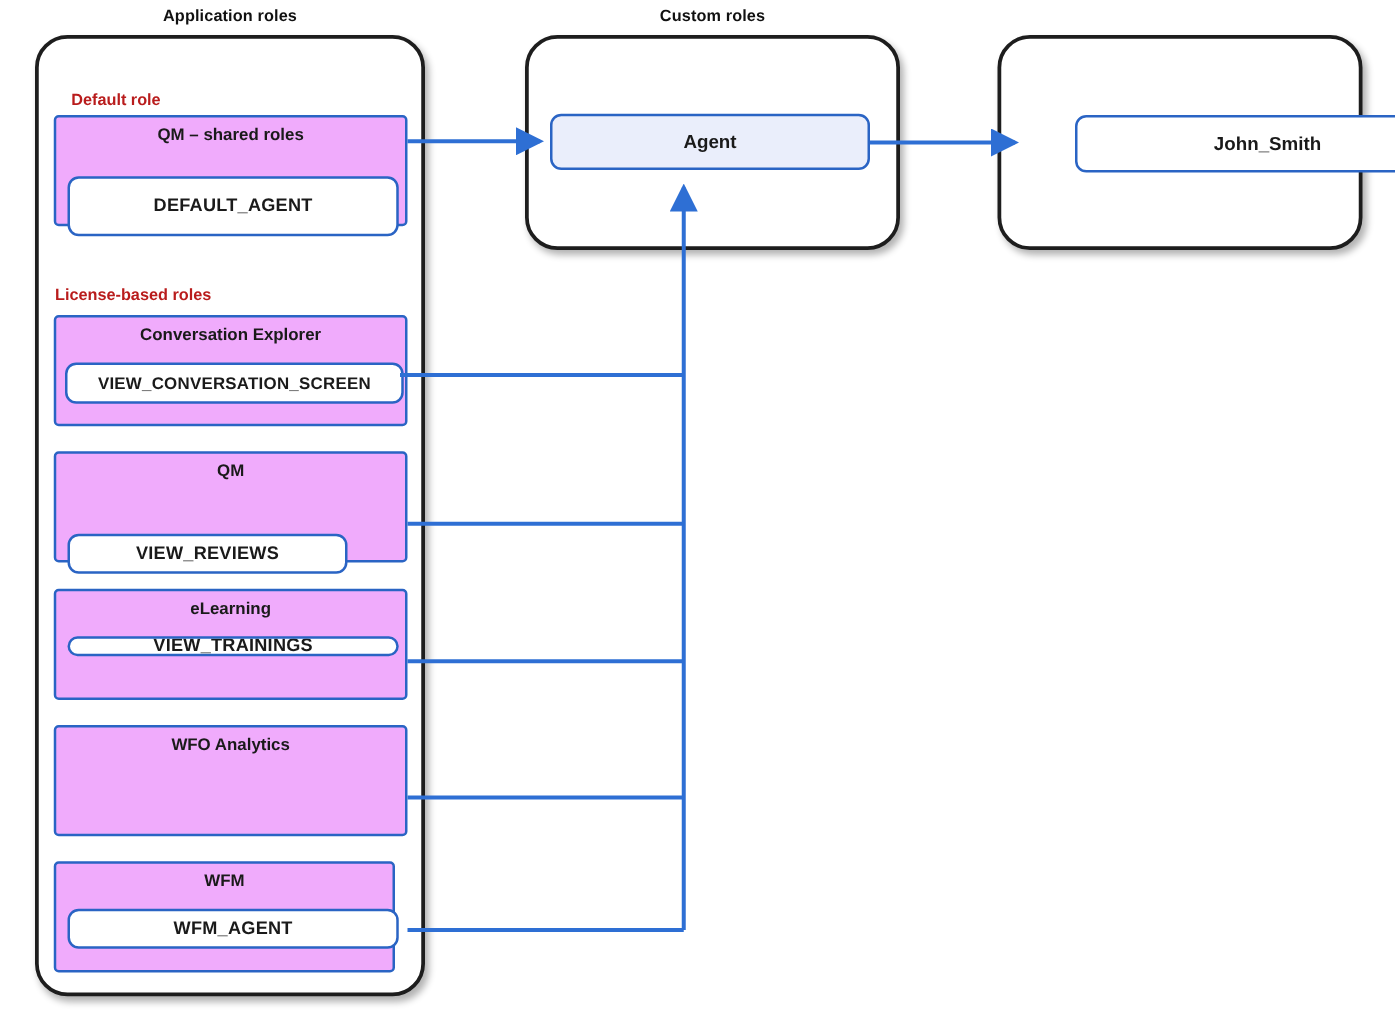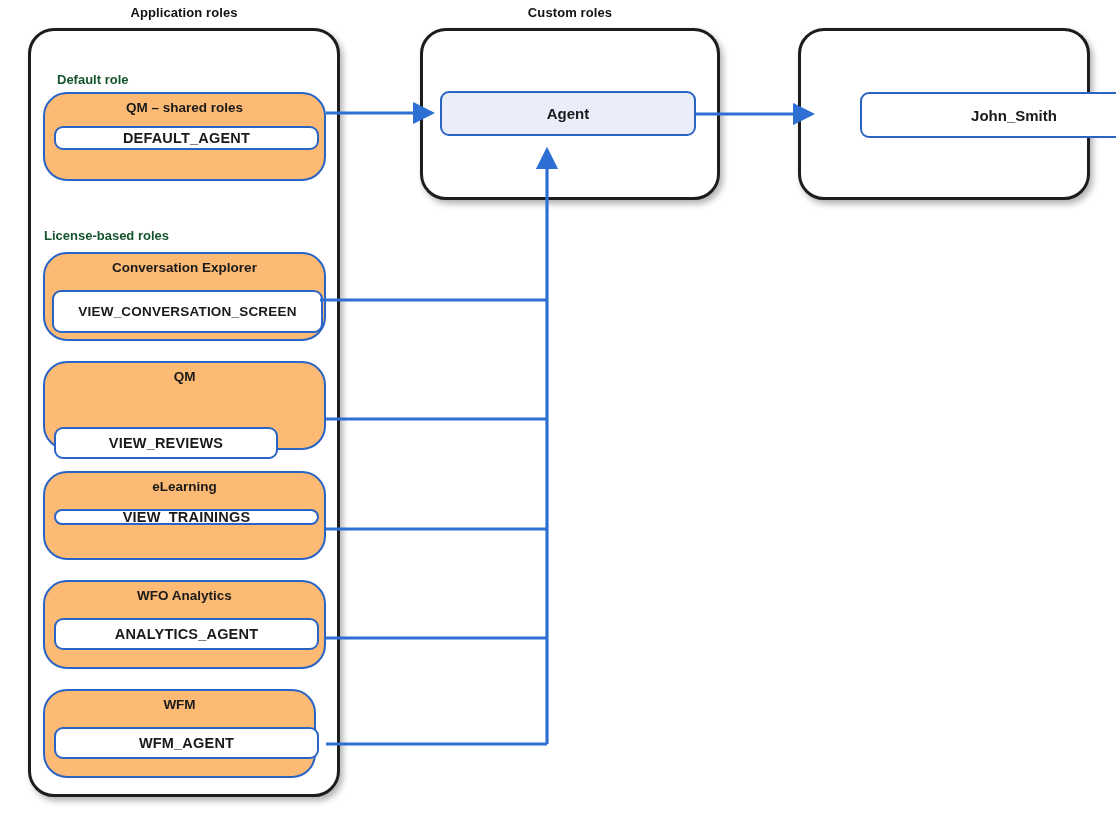--- a/index.html
+++ b/index.html
@@ -41,7 +41,7 @@
     position: absolute;
     font-size: 13px;
     font-weight: bold;
-    color: #14532d;
+    color: #b91c1c;
     white-space: nowrap;
   }
 

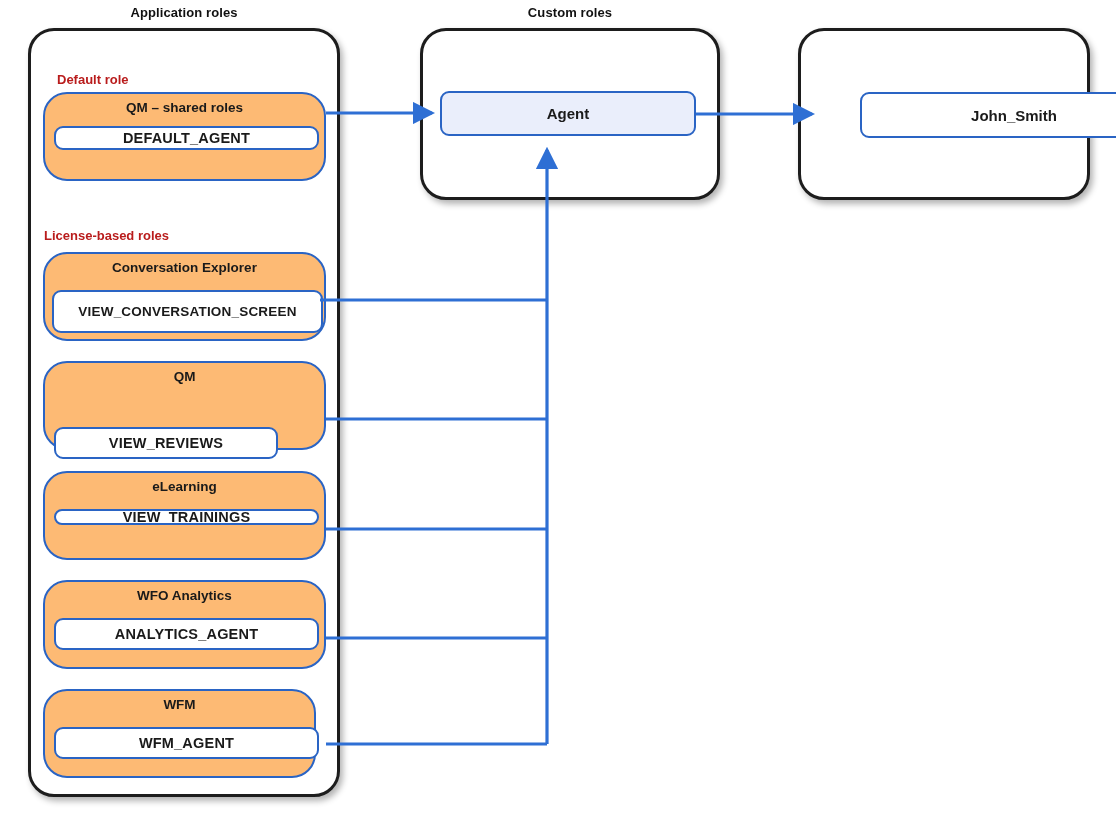--- a/index.html
+++ b/index.html
@@ -48,9 +48,9 @@
   
   .role-group {
     position: absolute;
-    background: #fdba74;
+    background: #f0abfc;
     border: 2px solid #2a64c4;
-    border-radius: 24px;
+    border-radius: 4px;
     box-sizing: border-box;
   }
   .role-group-title {

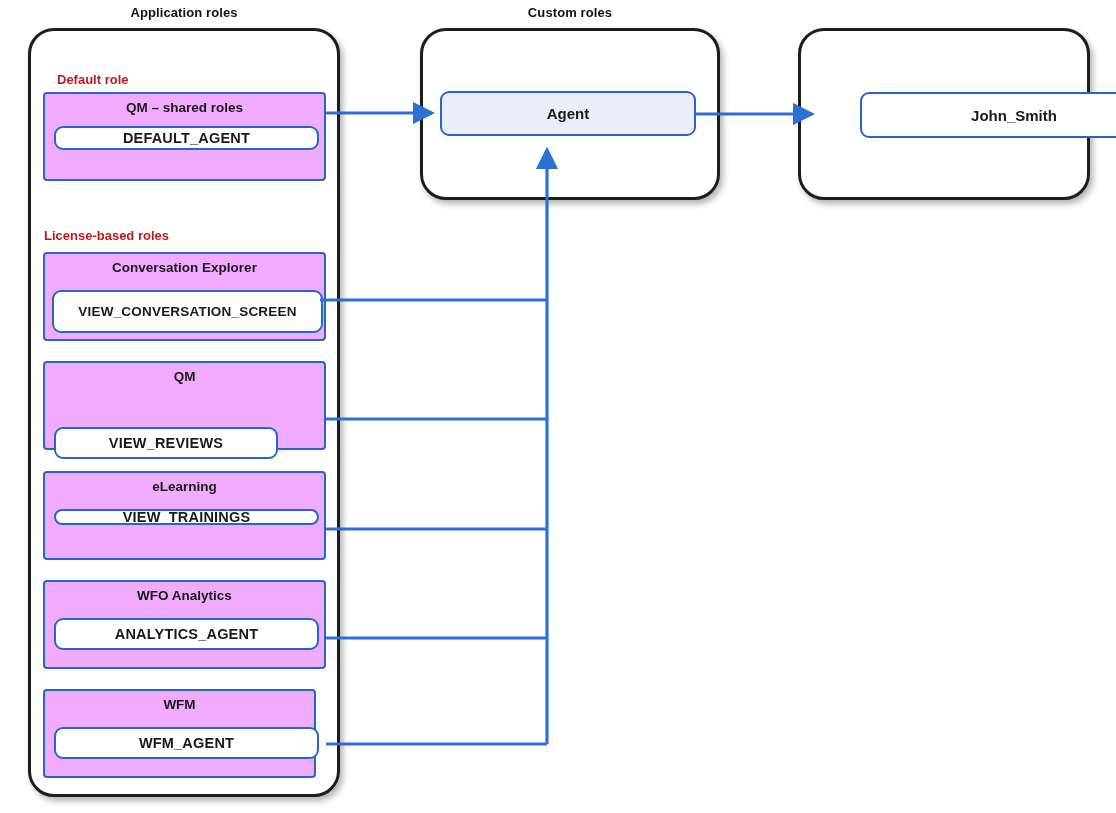--- a/index.html
+++ b/index.html
@@ -125,7 +125,7 @@
 
   <div class="role-group" style="left:43px; top:92px; width:283px; height:89px;">
     <div class="role-group-title">QM – shared roles</div>
-    <div class="perm-chip" style="left:9px; top:32px; width:265px; height:24px;">DEFAULT_AGENT</div>
+    <div class="perm-chip" style="left:9px; top:47px; width:265px; height:48px;">DEFAULT_AGENT</div>
   </div>
 
   <div class="role-group" style="left:43px; top:252px; width:283px; height:89px;">

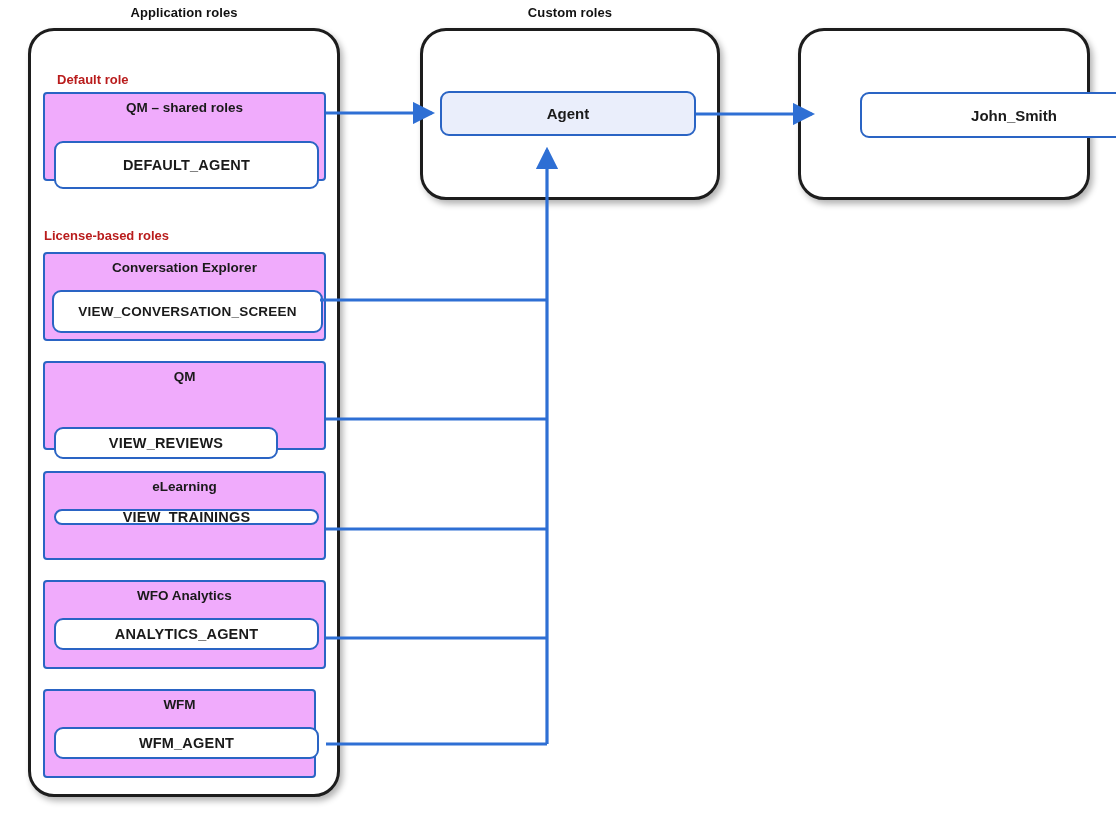--- a/index.html
+++ b/index.html
@@ -130,7 +130,7 @@
 
   <div class="role-group" style="left:43px; top:252px; width:283px; height:89px;">
     <div class="role-group-title">Conversation Explorer</div>
-    <div class="perm-chip" style="left:7px; top:36px; width:271px; height:43px; font-size:13.5px;">VIEW_CONVERSATION_SCREEN</div>
+    <div class="perm-chip" style="left:7px; top:36px; width:271px; height:33px; font-size:13.5px;">VIEW_CONVERSATION_SCREEN</div>
   </div>
 
   <div class="role-group" style="left:43px; top:361px; width:283px; height:89px;">

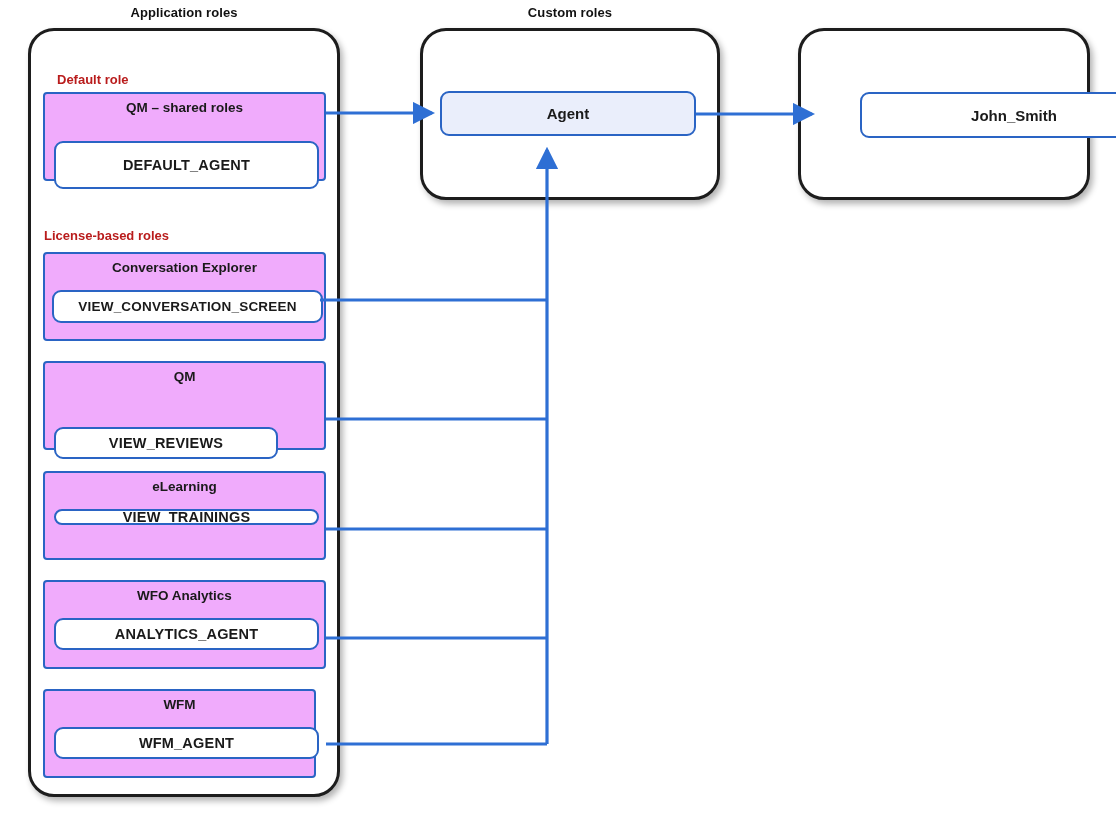--- a/index.html
+++ b/index.html
@@ -145,7 +145,6 @@
 
   <div class="role-group" style="left:43px; top:580px; width:283px; height:89px;">
     <div class="role-group-title">WFO Analytics</div>
-    <div class="perm-chip" style="left:9px; top:36px; width:265px; height:32px;">ANALYTICS_AGENT</div>
   </div>
 
   <div class="role-group" style="left:43px; top:689px; width:273px; height:89px;">

